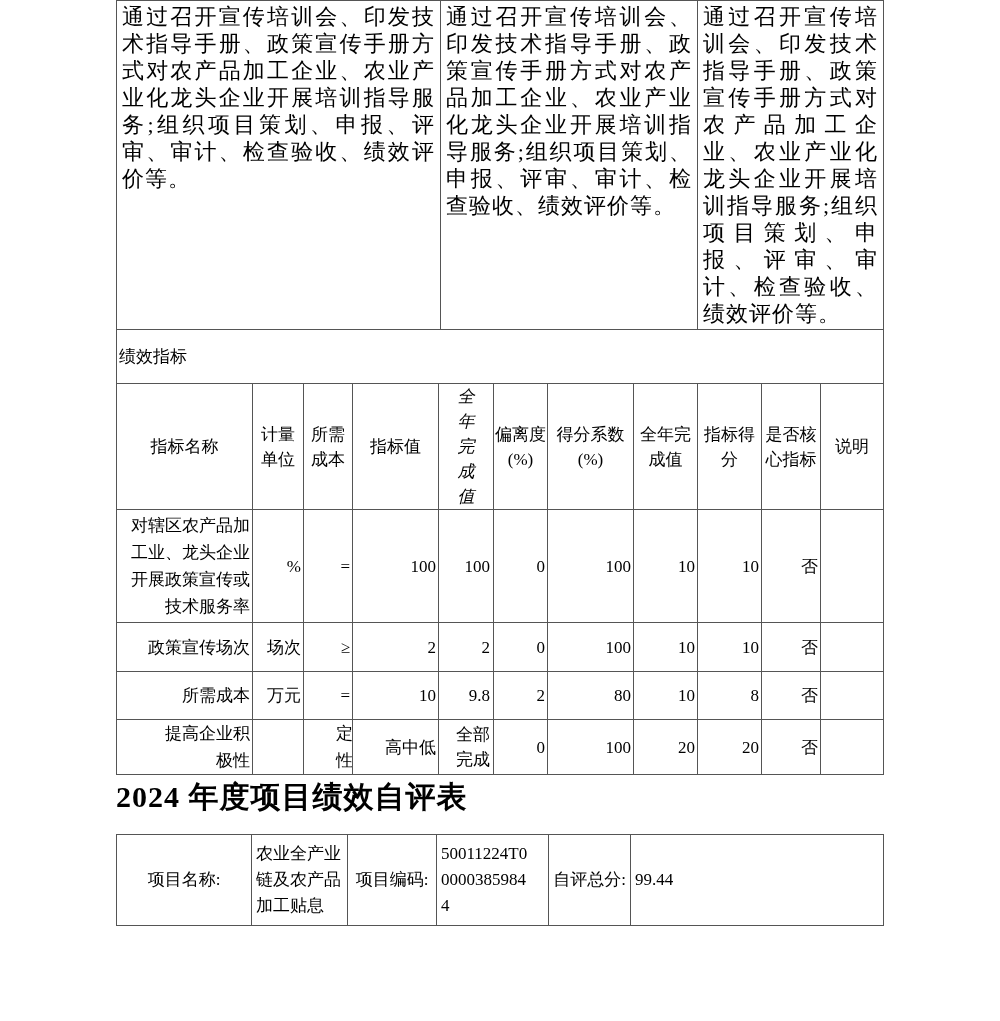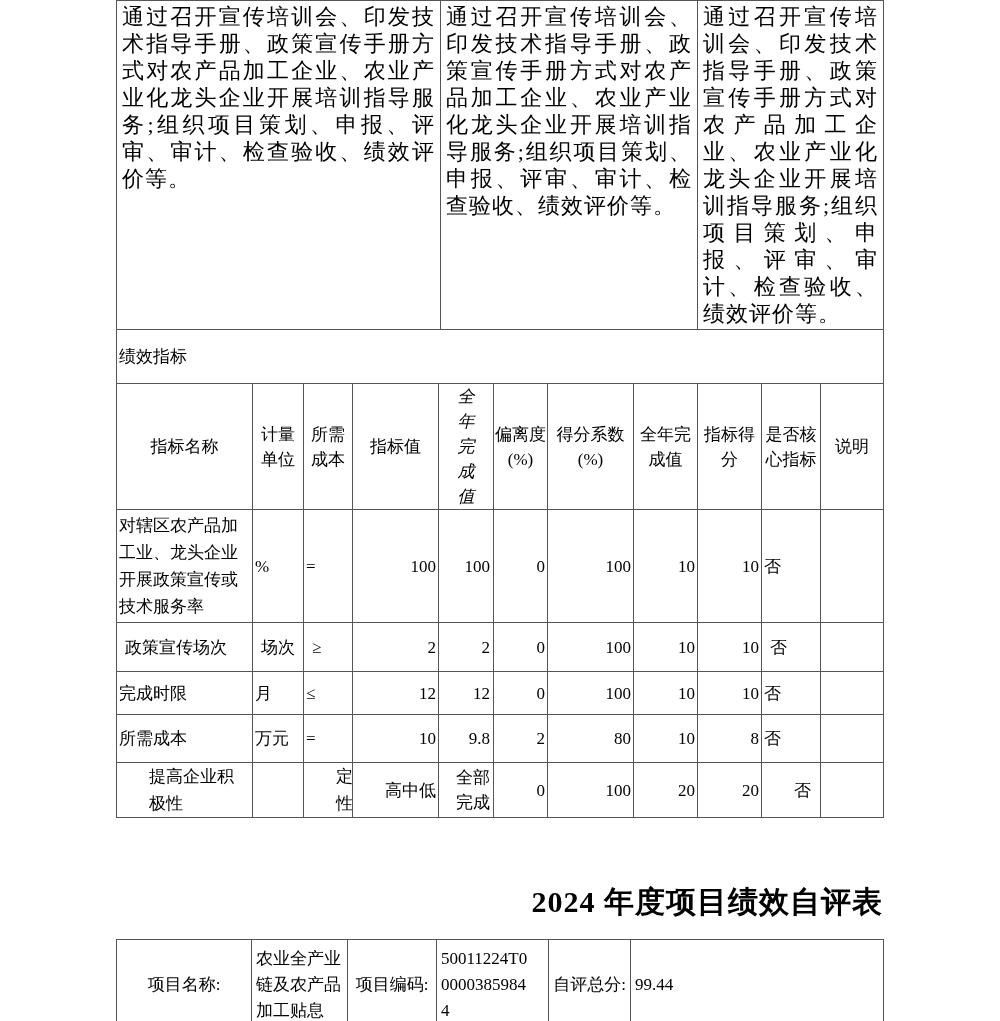--- a/index.html
+++ b/index.html
@@ -27,7 +27,7 @@
   .hdr-row td:nth-child(6){padding:0;}
   .r1 td{height:112px;} .r2 td{height:54px;} .r3 td{height:48px;padding-left:8px;}
   .r4 td{height:42px;} .r5 td{height:47px;} .r6 td{height:54px;padding-left:32px;} .r7 td{height:45px;}
-  td.lab{text-align:left;font-family:Liberation Serif, serif;}
+  td.lab{text-align:right;font-family:Liberation Serif, serif;}
   td.num{text-align:right;}
   td.fin{text-align:right;word-break:break-all;padding:0 3px 0 2px;line-height:25px;}
 

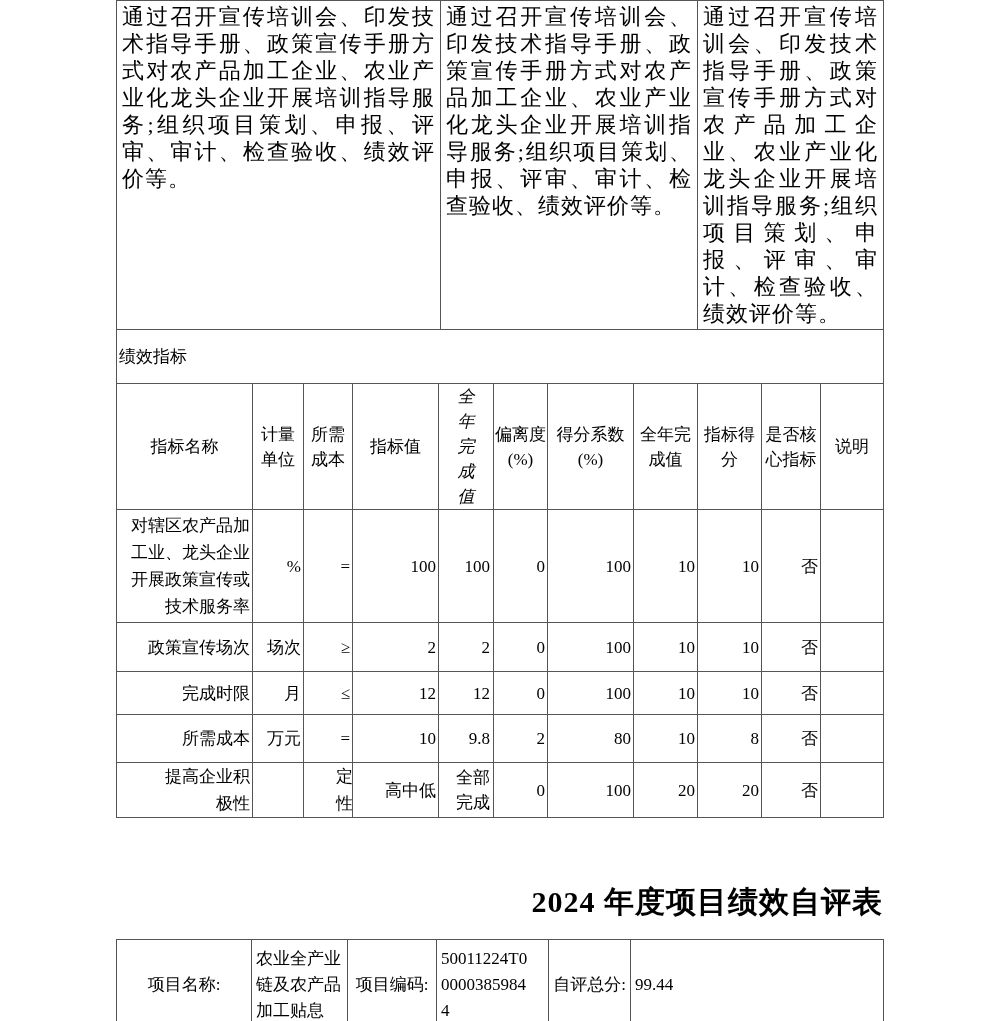--- a/index.html
+++ b/index.html
@@ -121,19 +121,6 @@
       <td class="lab">否</td>
       <td class="lab"></td>
     </tr>
-    <tr class="r4">
-      <td class="lab">完成时限</td>
-      <td class="lab">月</td>
-      <td class="lab">≤</td>
-      <td class="num">12</td>
-      <td class="fin">12</td>
-      <td class="num">0</td>
-      <td class="num">100</td>
-      <td class="num">10</td>
-      <td class="num">10</td>
-      <td class="lab">否</td>
-      <td class="lab"></td>
-    </tr>
     <tr class="r5">
       <td class="lab">所需成本</td>
       <td class="lab">万元</td>

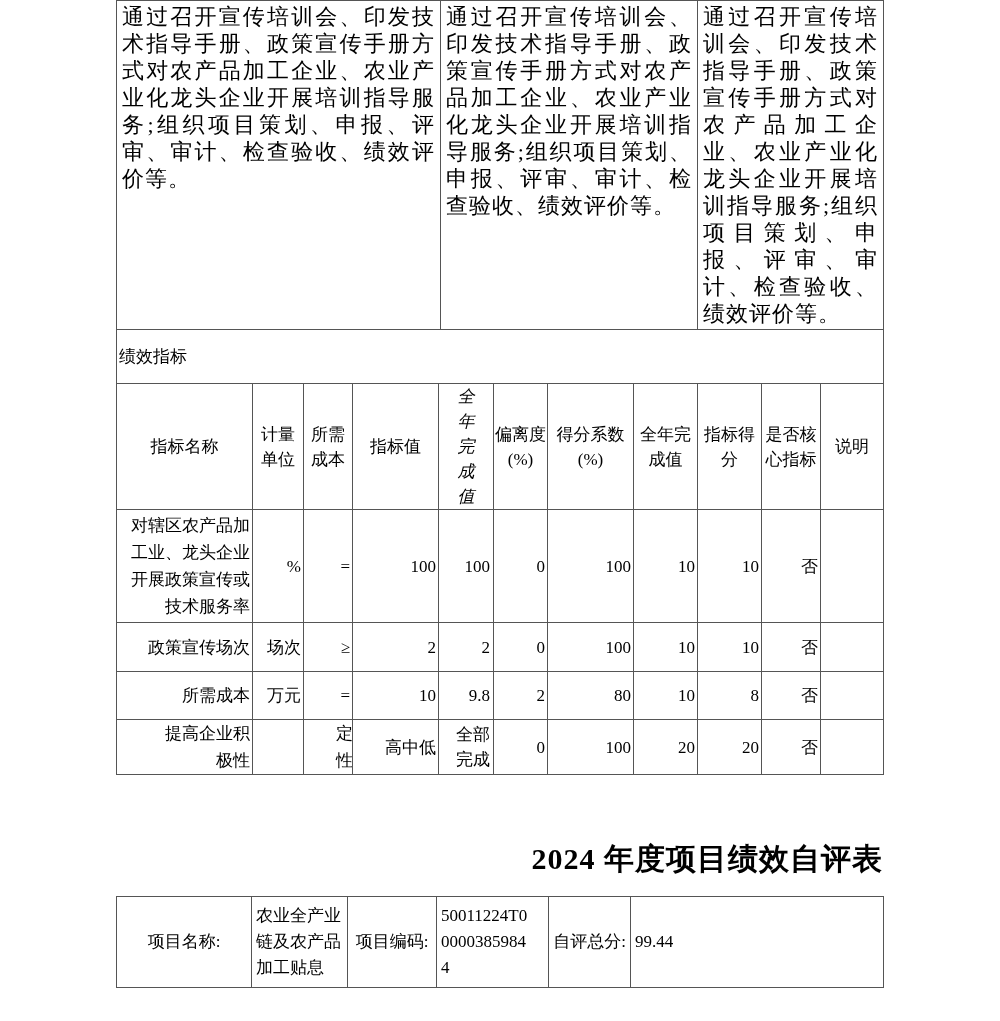--- a/index.html
+++ b/index.html
@@ -33,8 +33,8 @@
 
   
   .title{
-    margin-top:62px;height:44px;line-height:44px;
-    text-align:right;font-size:30px;font-weight:bold;letter-spacing:1px;
+    height:44px;line-height:44px;
+    text-align:left;font-size:30px;font-weight:bold;letter-spacing:1px;
   }
 
   

